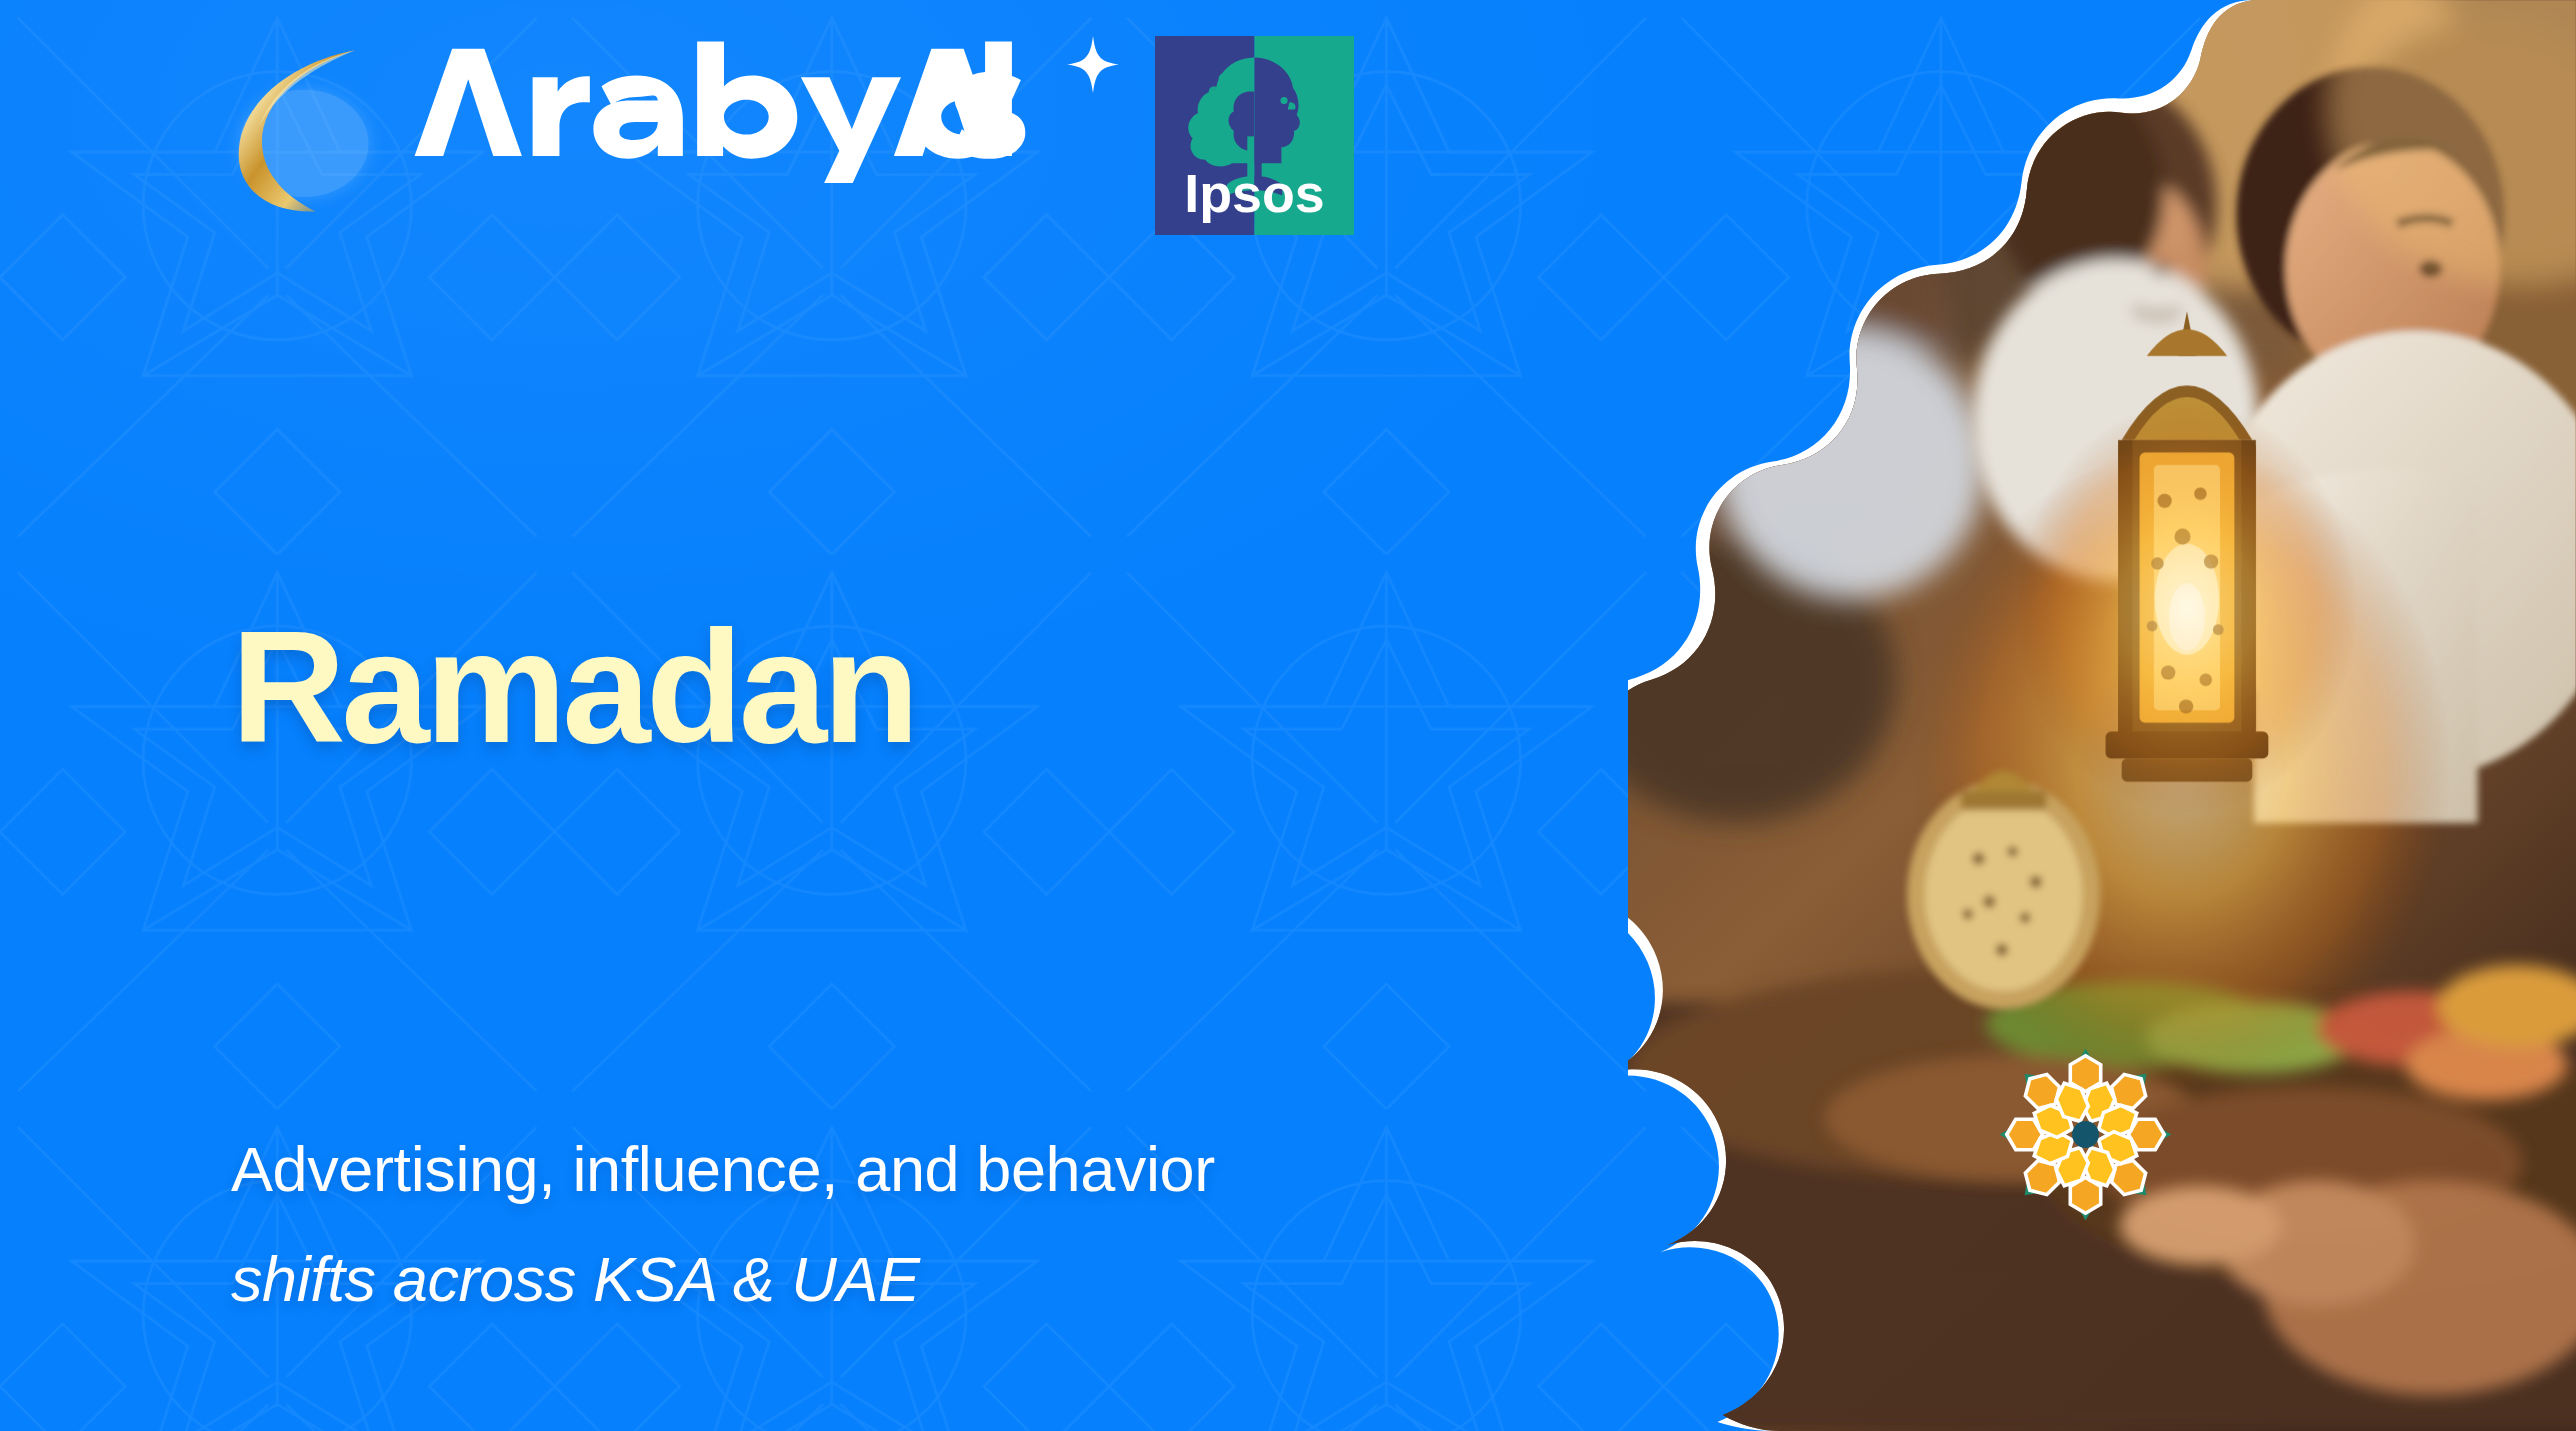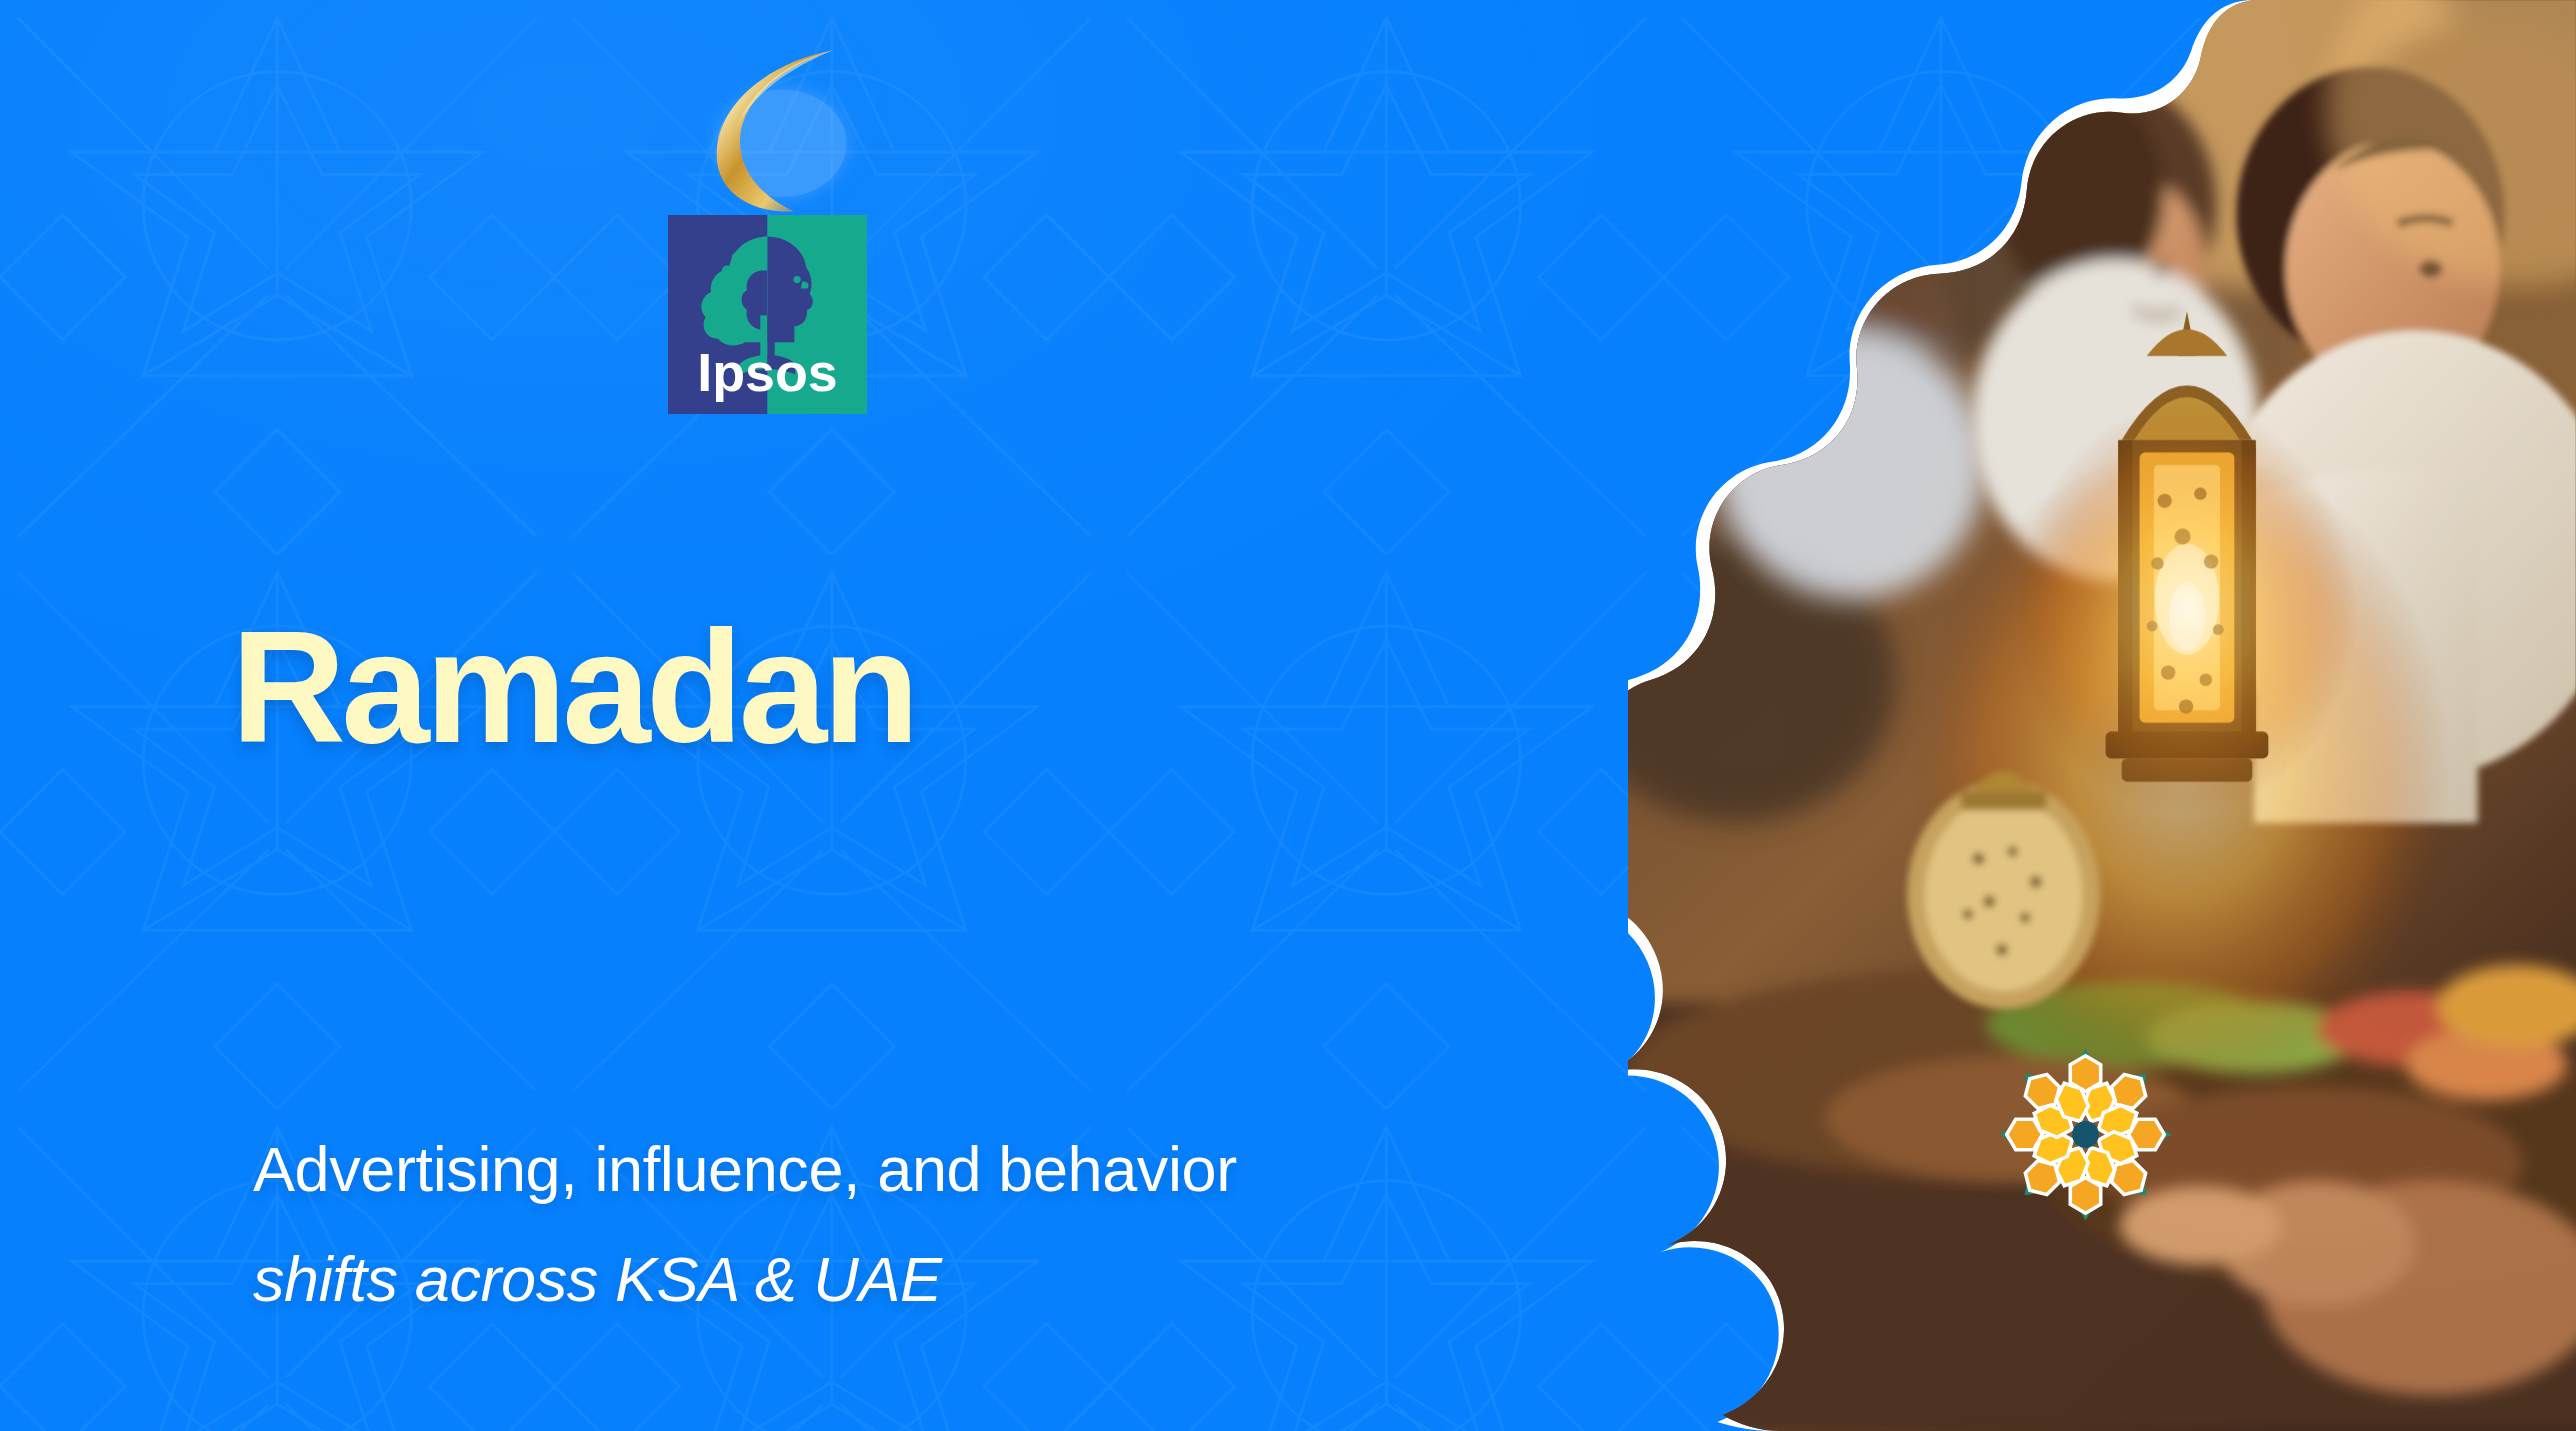--- a/index.html
+++ b/index.html
@@ -29,9 +29,8 @@
   #logo-bar {
     position:absolute;
     left:228px; top:36px;
-    display:flex; align-items:flex-end;
+    display:flex; align-items:flex-start;
     height:179px;
-    flex-direction:column;
   }
 
   #moon-icon {

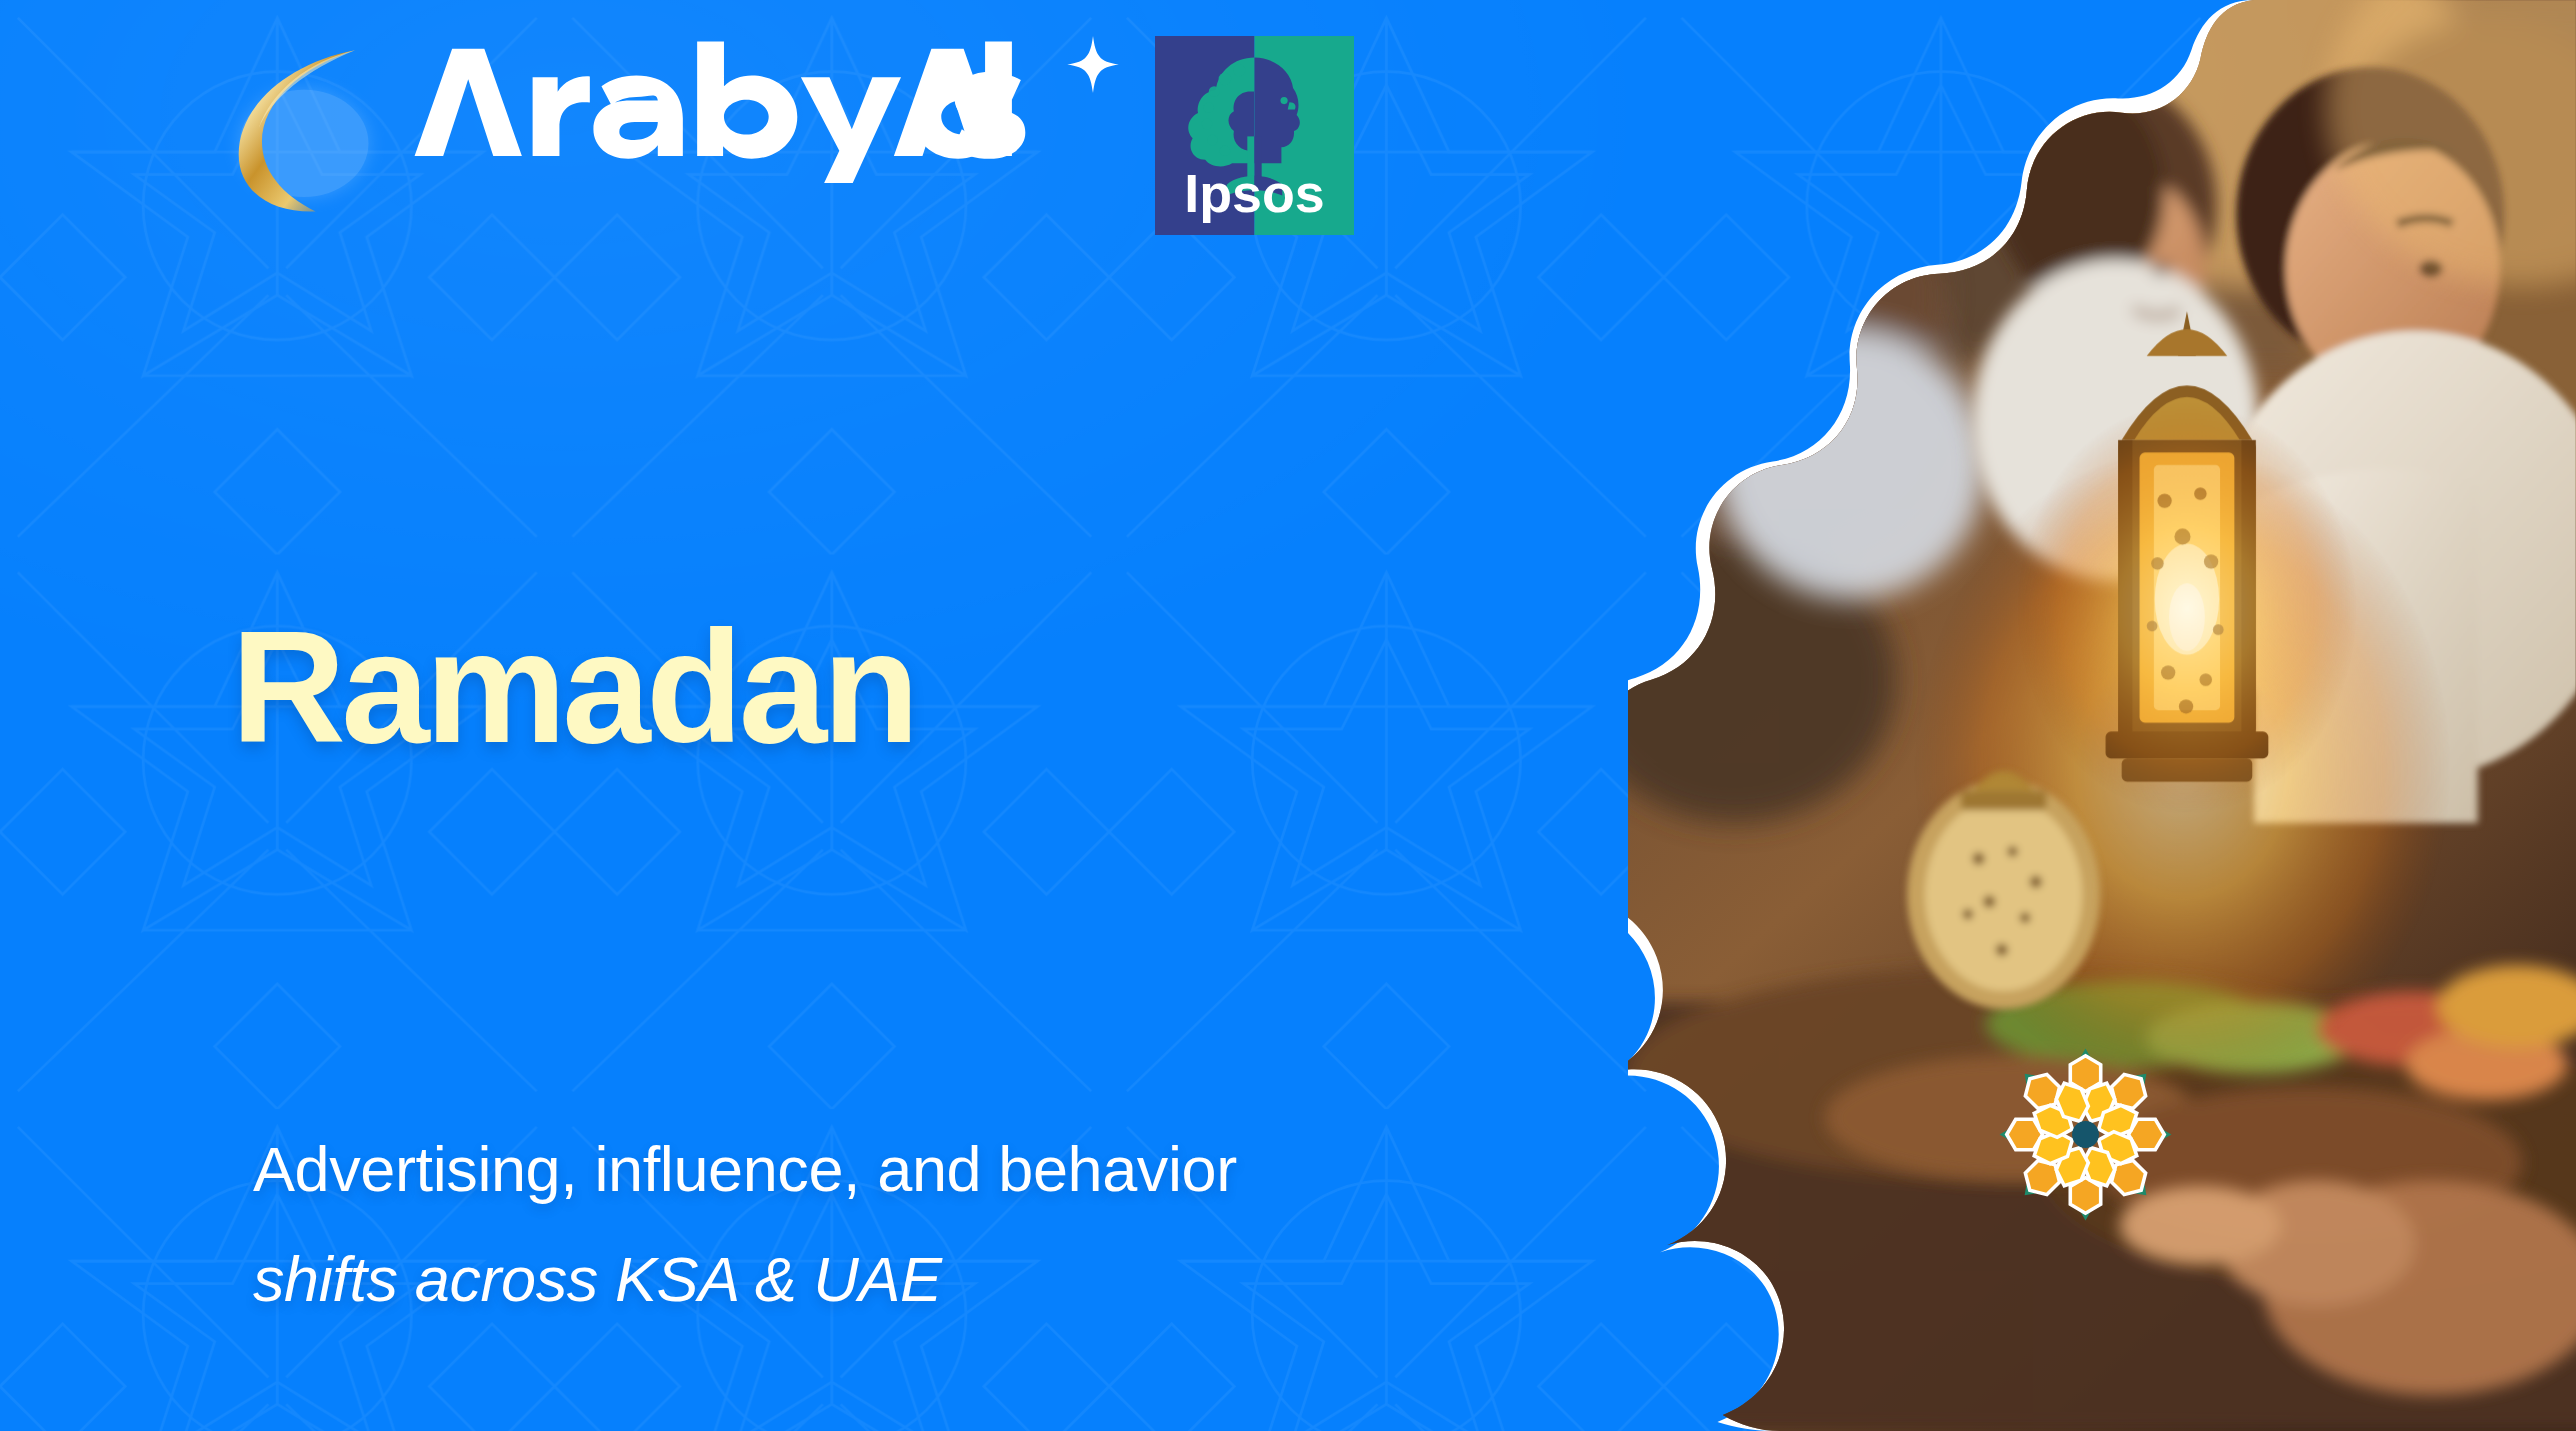--- a/index.html
+++ b/index.html
@@ -76,7 +76,6 @@
     position:absolute;
     left:231px; top:1138px;
     width:1521px;
-    margin-left:22px;
   }
   .subtitle-line {
     color:#ffffff;

